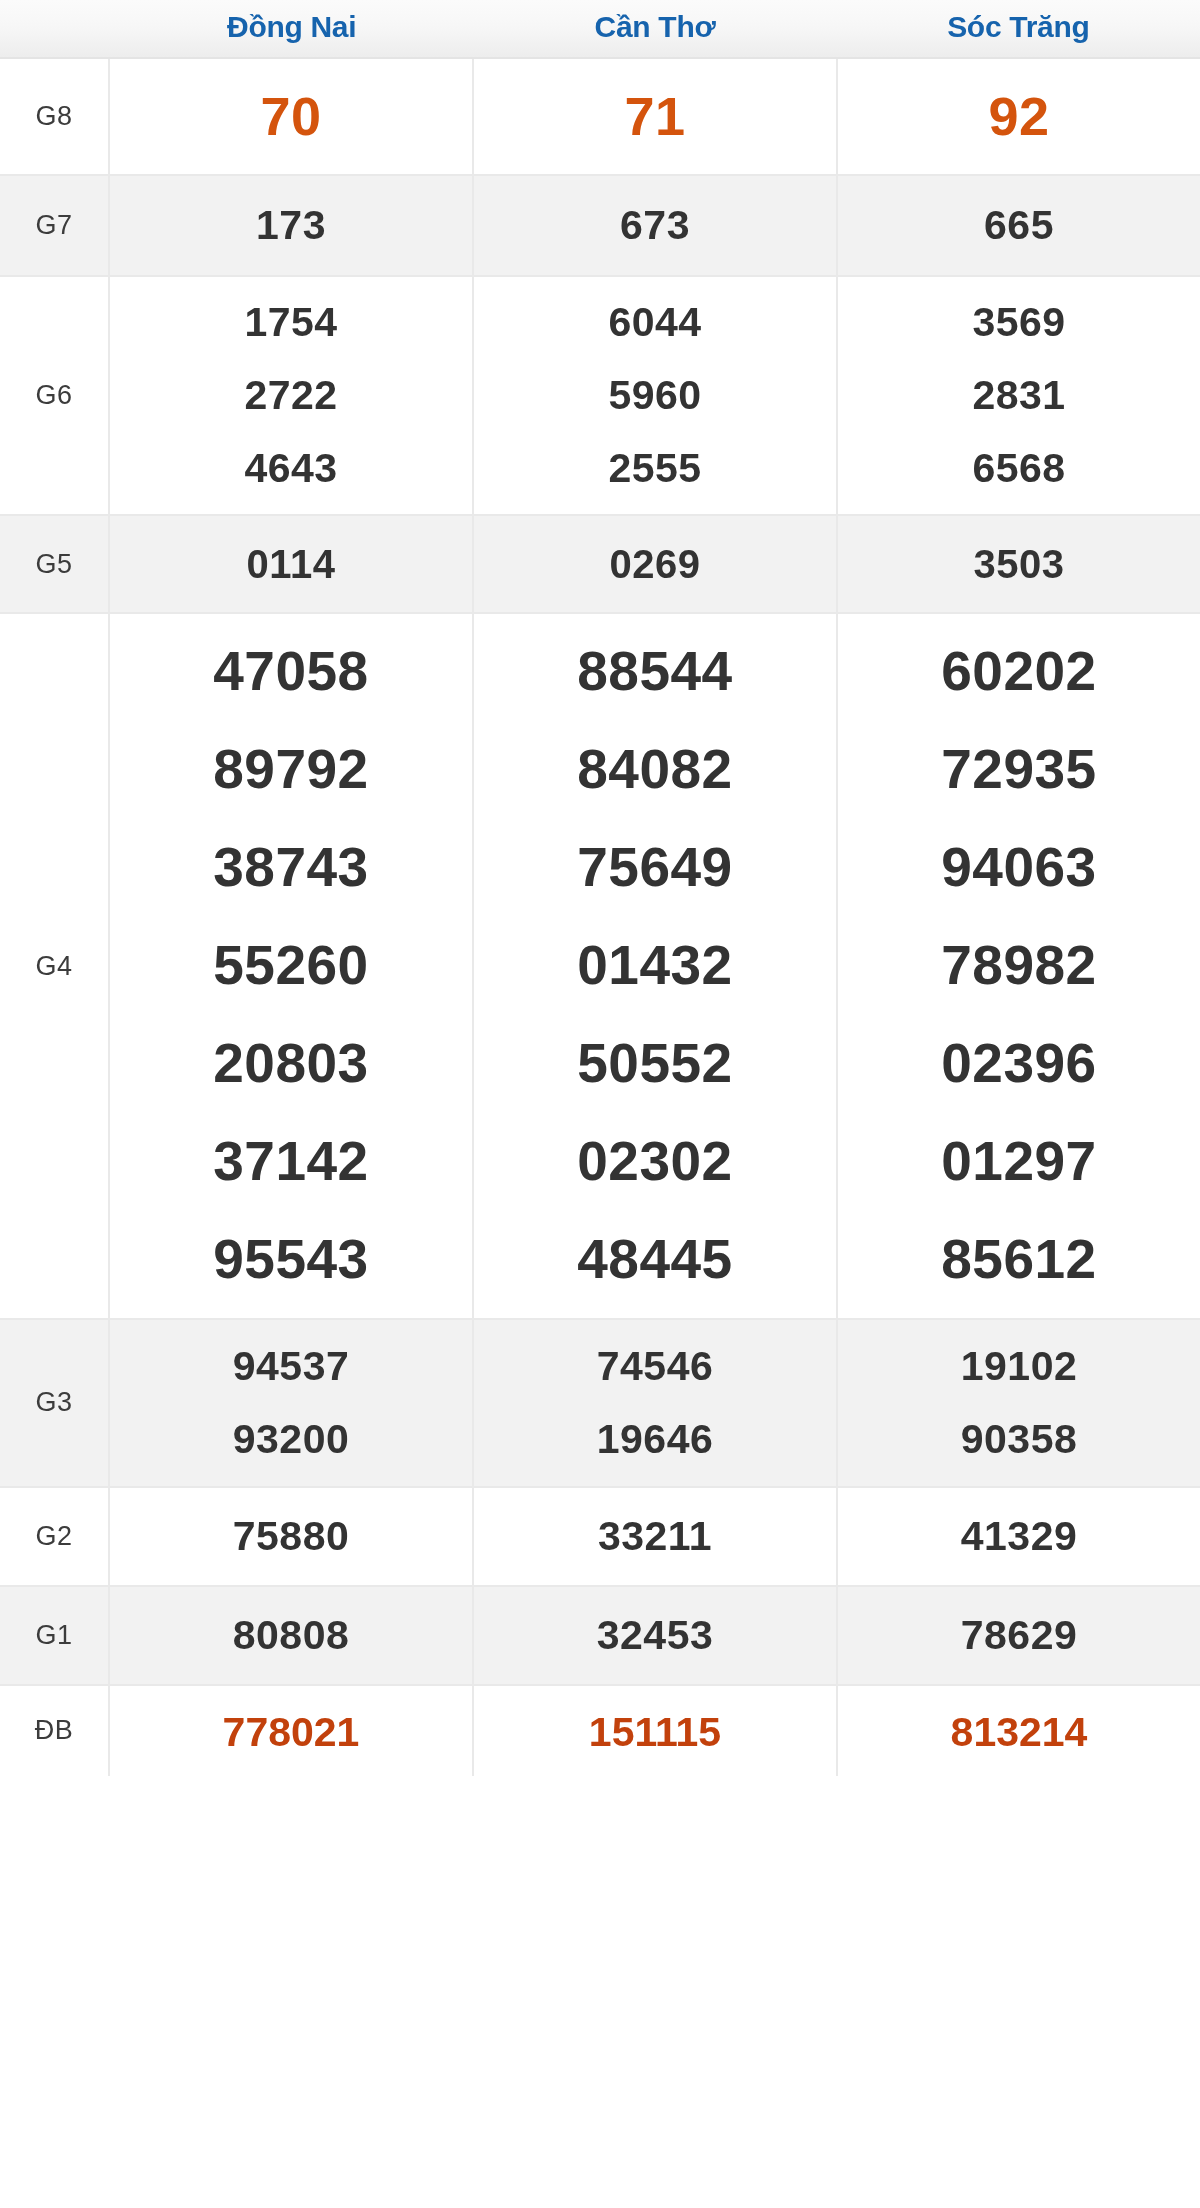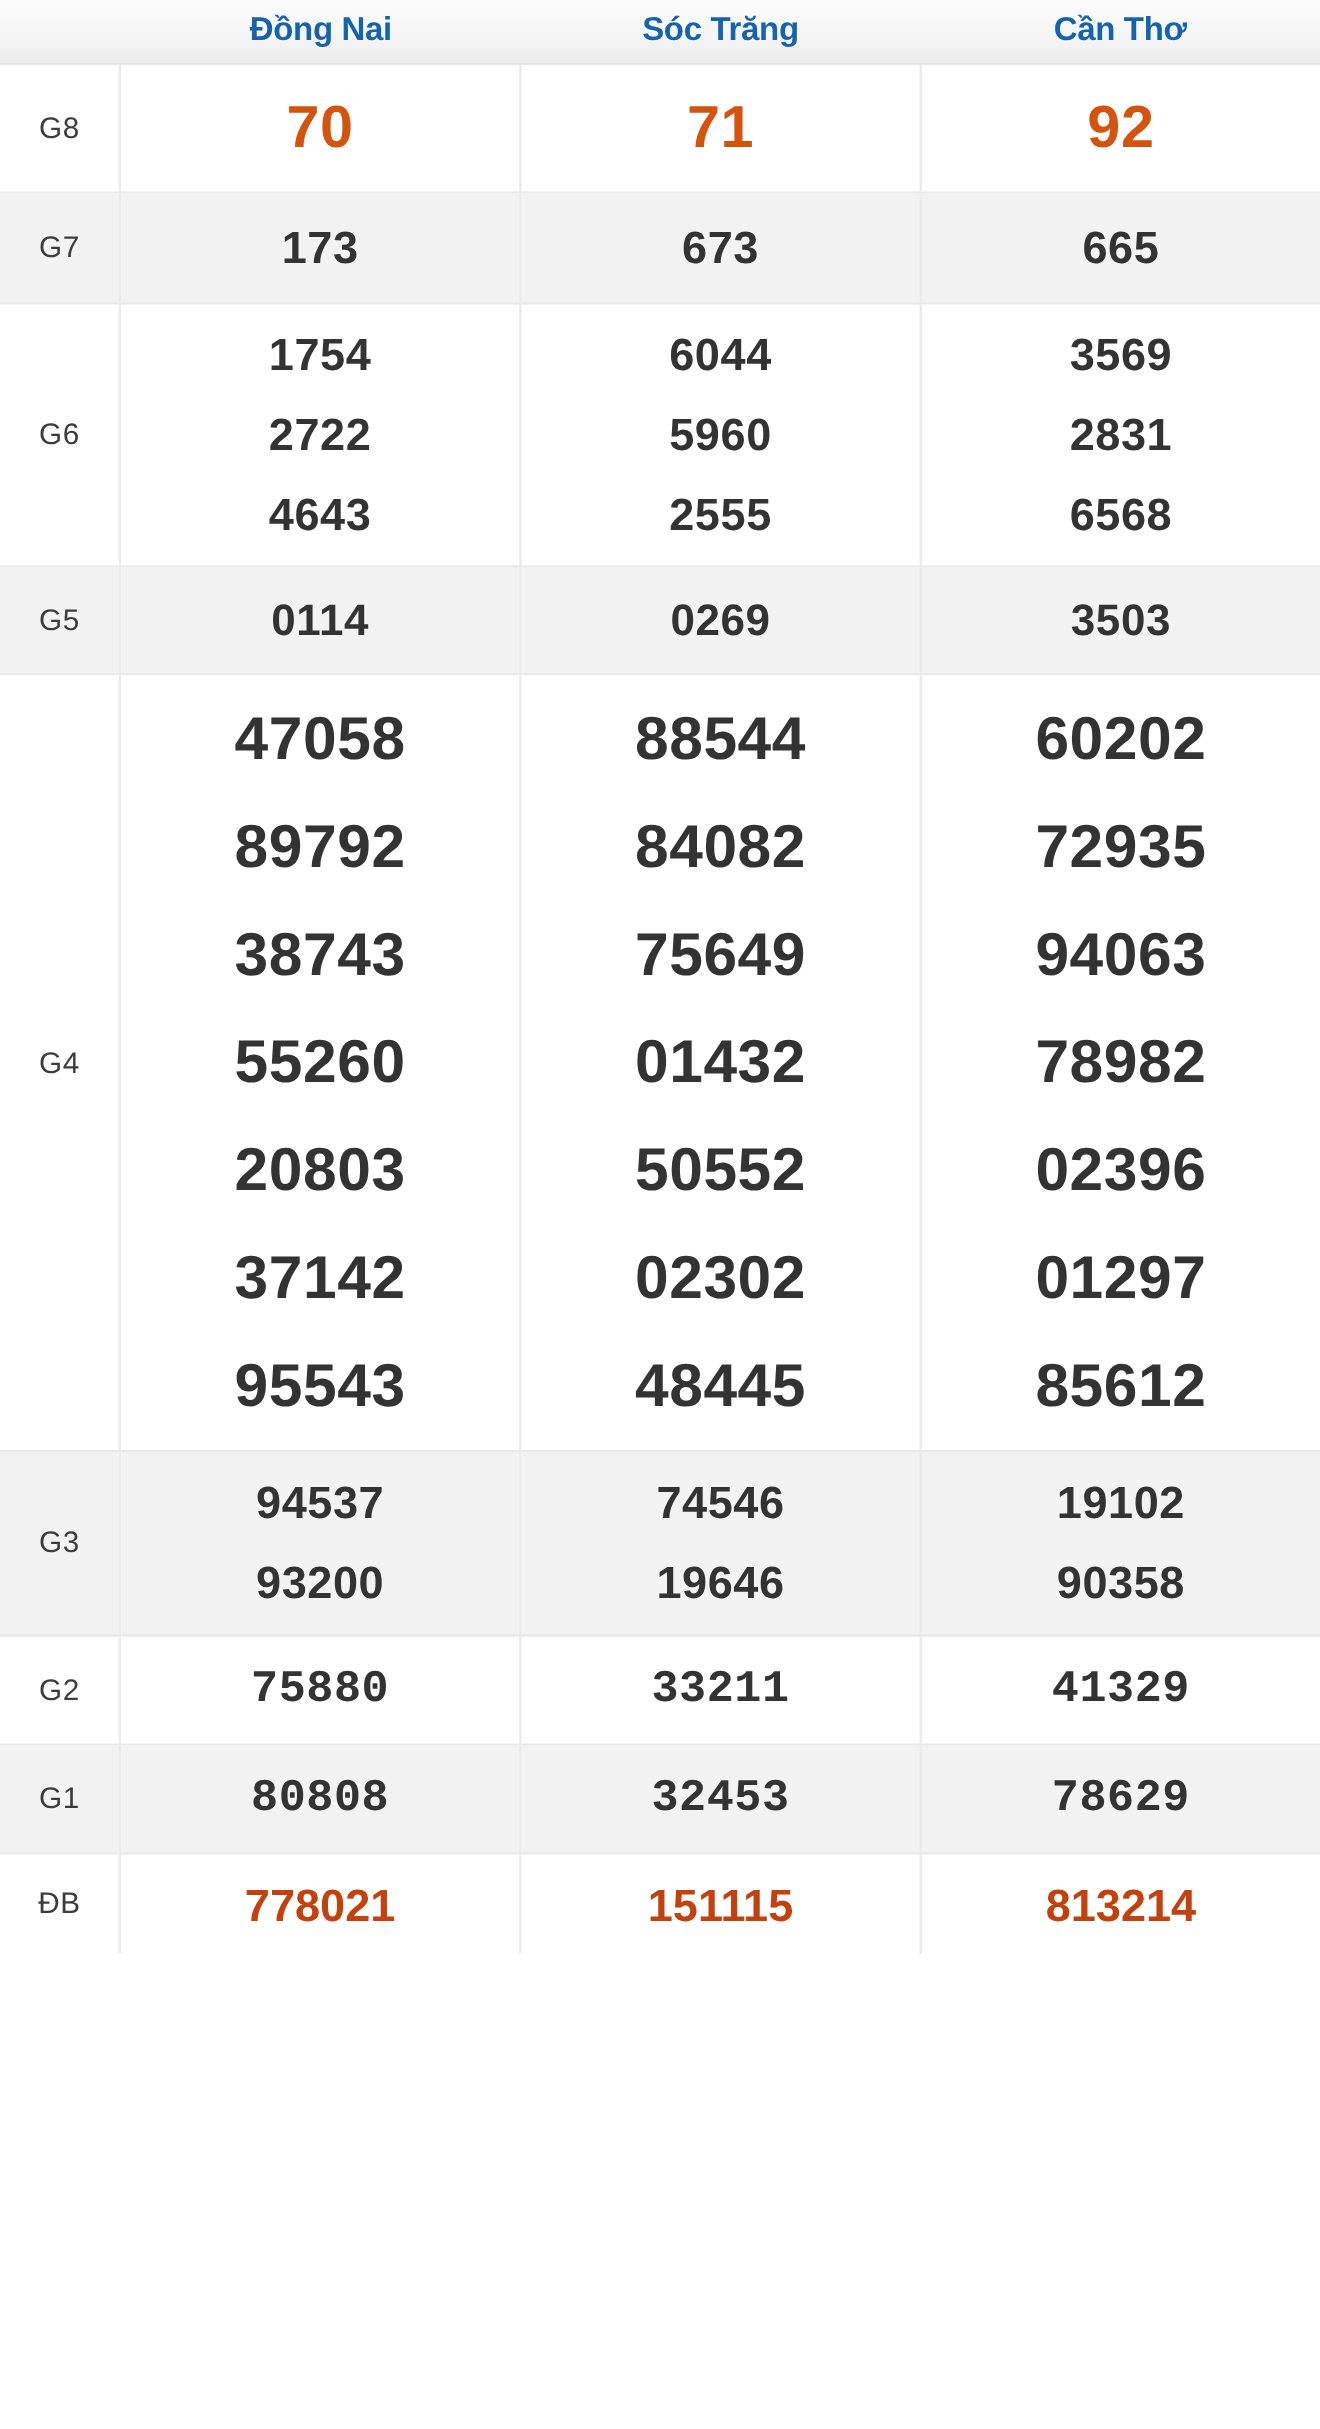--- a/index.html
+++ b/index.html
@@ -122,8 +122,8 @@
   <div class="thead">
     <div class="th-label"></div>
     <div class="th-prov">Đồng Nai</div>
+    <div class="th-prov">Cần Thơ</div>
     <div class="th-prov">Sóc Trăng</div>
-    <div class="th-prov">Cần Thơ</div>
   </div>
 
   <div class="tbody" id="tbody">

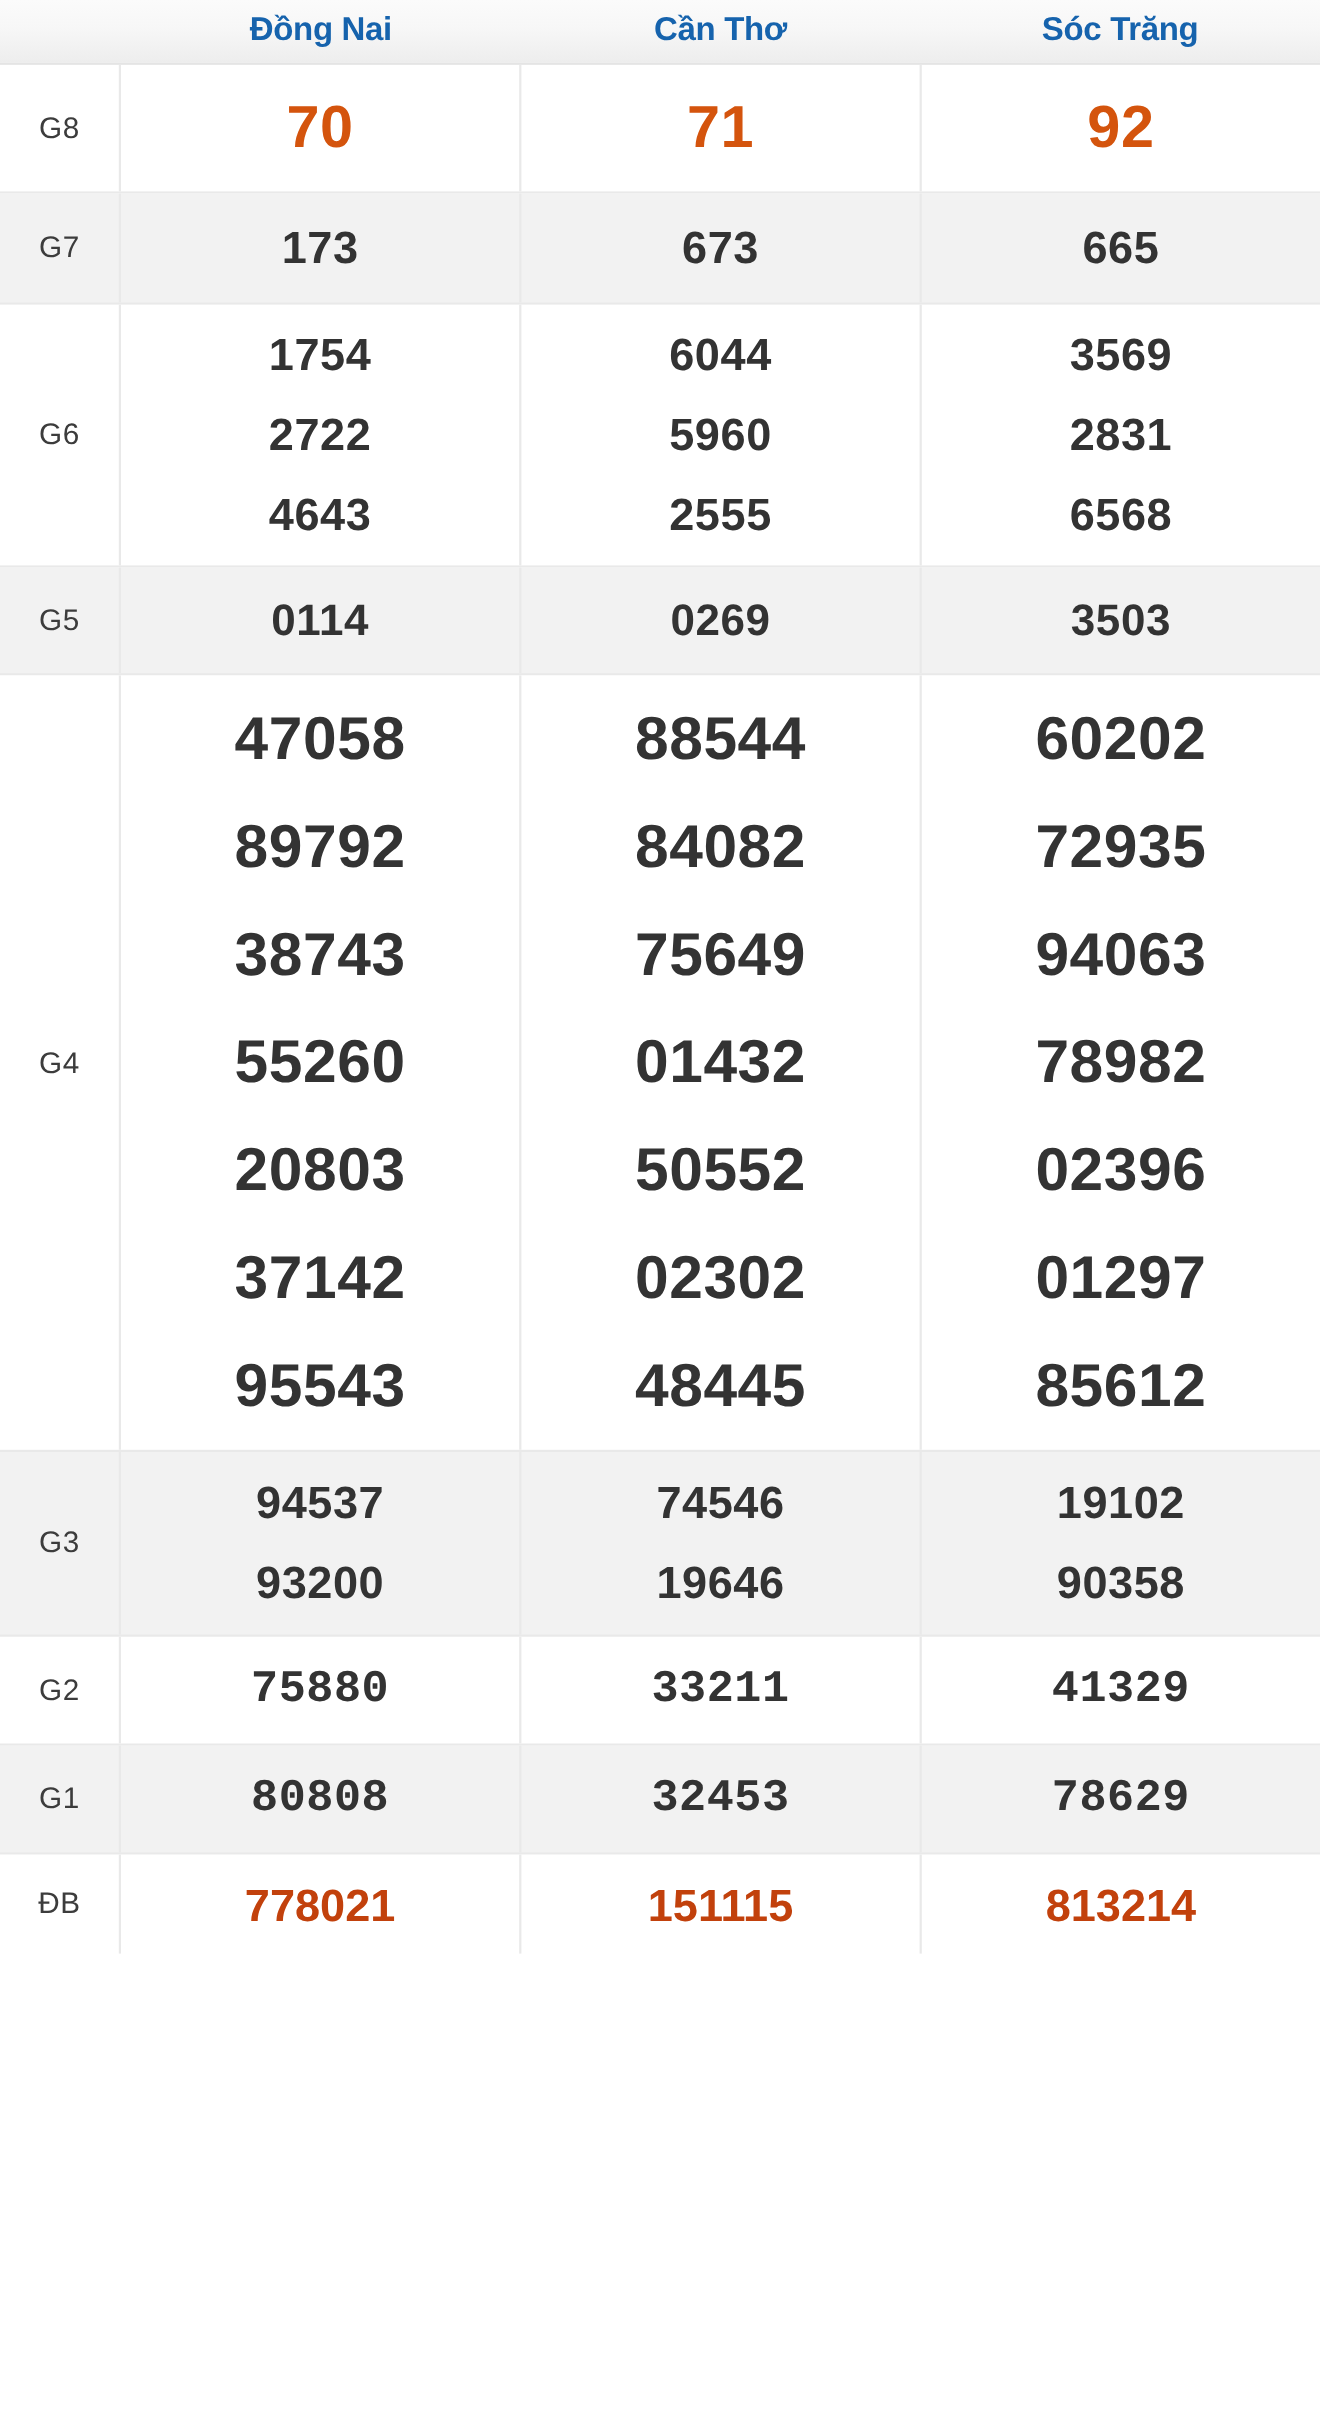--- a/index.html
+++ b/index.html
@@ -107,7 +107,7 @@
   .row-g3 .val { font-size:41px; line-height:1.78; }
   .row-g3 .cell-vals { padding:10px 0; }
 
-  .row-g2 .val, .row-g1 .val { font-size:41px; line-height:1.1;font-family:Liberation Mono, monospace; }
+  .row-g2 .val, .row-g1 .val { font-size:41px; line-height:1.1; }
   .row-g2 .cell-vals, .row-g1 .cell-vals { padding:26px 0; }
 
   .row-db .val { color:#c2410c; font-size:41px; line-height:1.05; letter-spacing:0px; }

